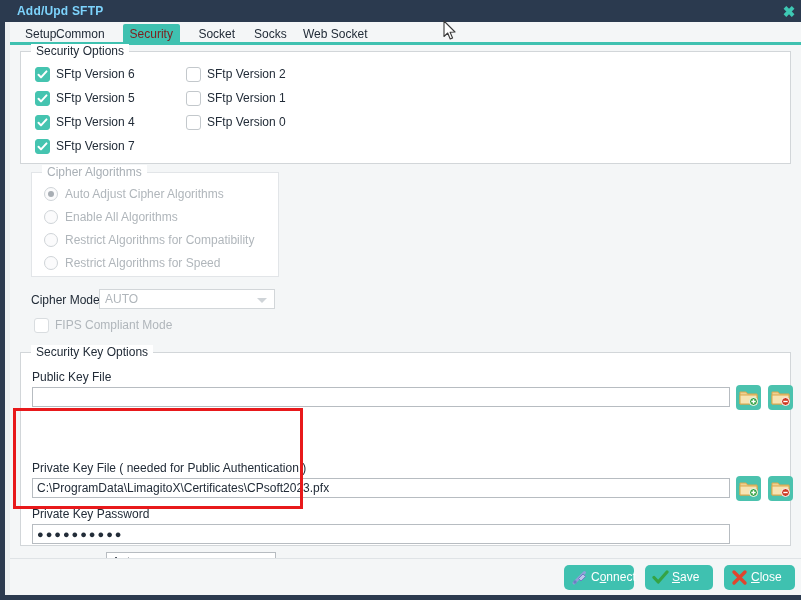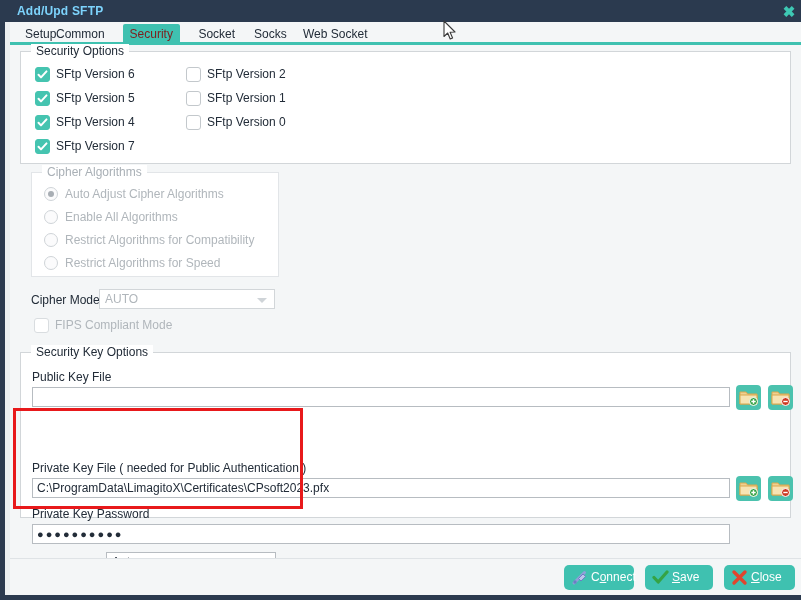--- a/index.html
+++ b/index.html
@@ -399,7 +399,7 @@
       <span class="cblabel dim">FIPS Compliant Mode</span>
     </div>
 
-    <div class="groupbox" style="left:10px; top:307px; width:771px; height:166px;">
+    <div class="groupbox" style="left:10px; top:307px; width:771px; height:194px;">
       <div class="group-title">Security Key Options</div>
 
       <div class="flabel" style="left:11px; top:17px;">Public Key File</div>

